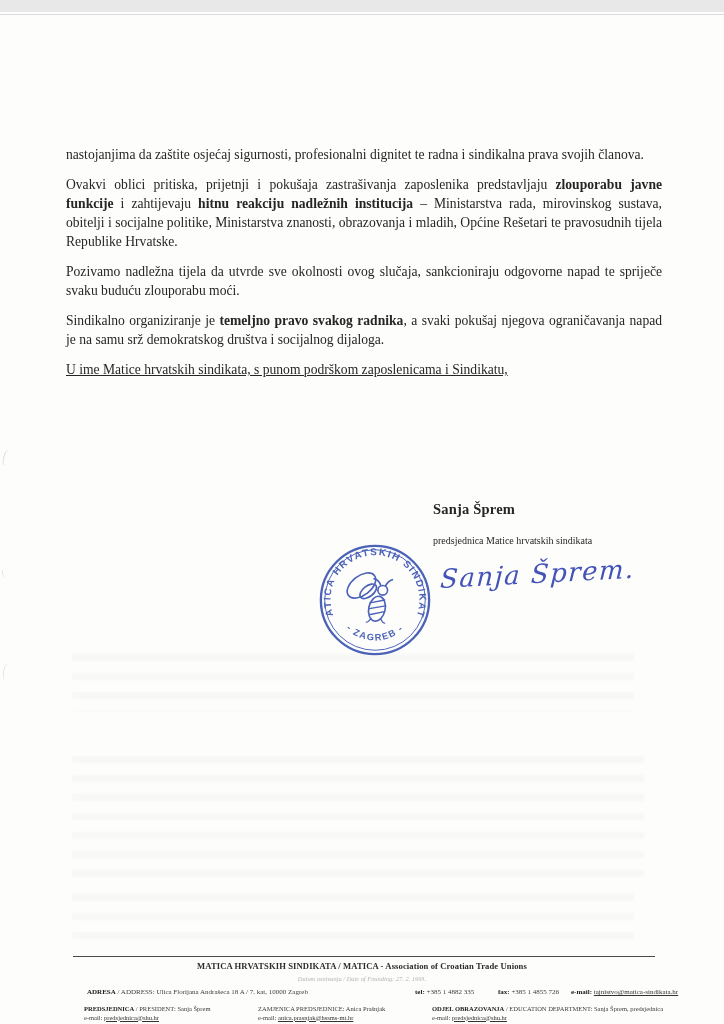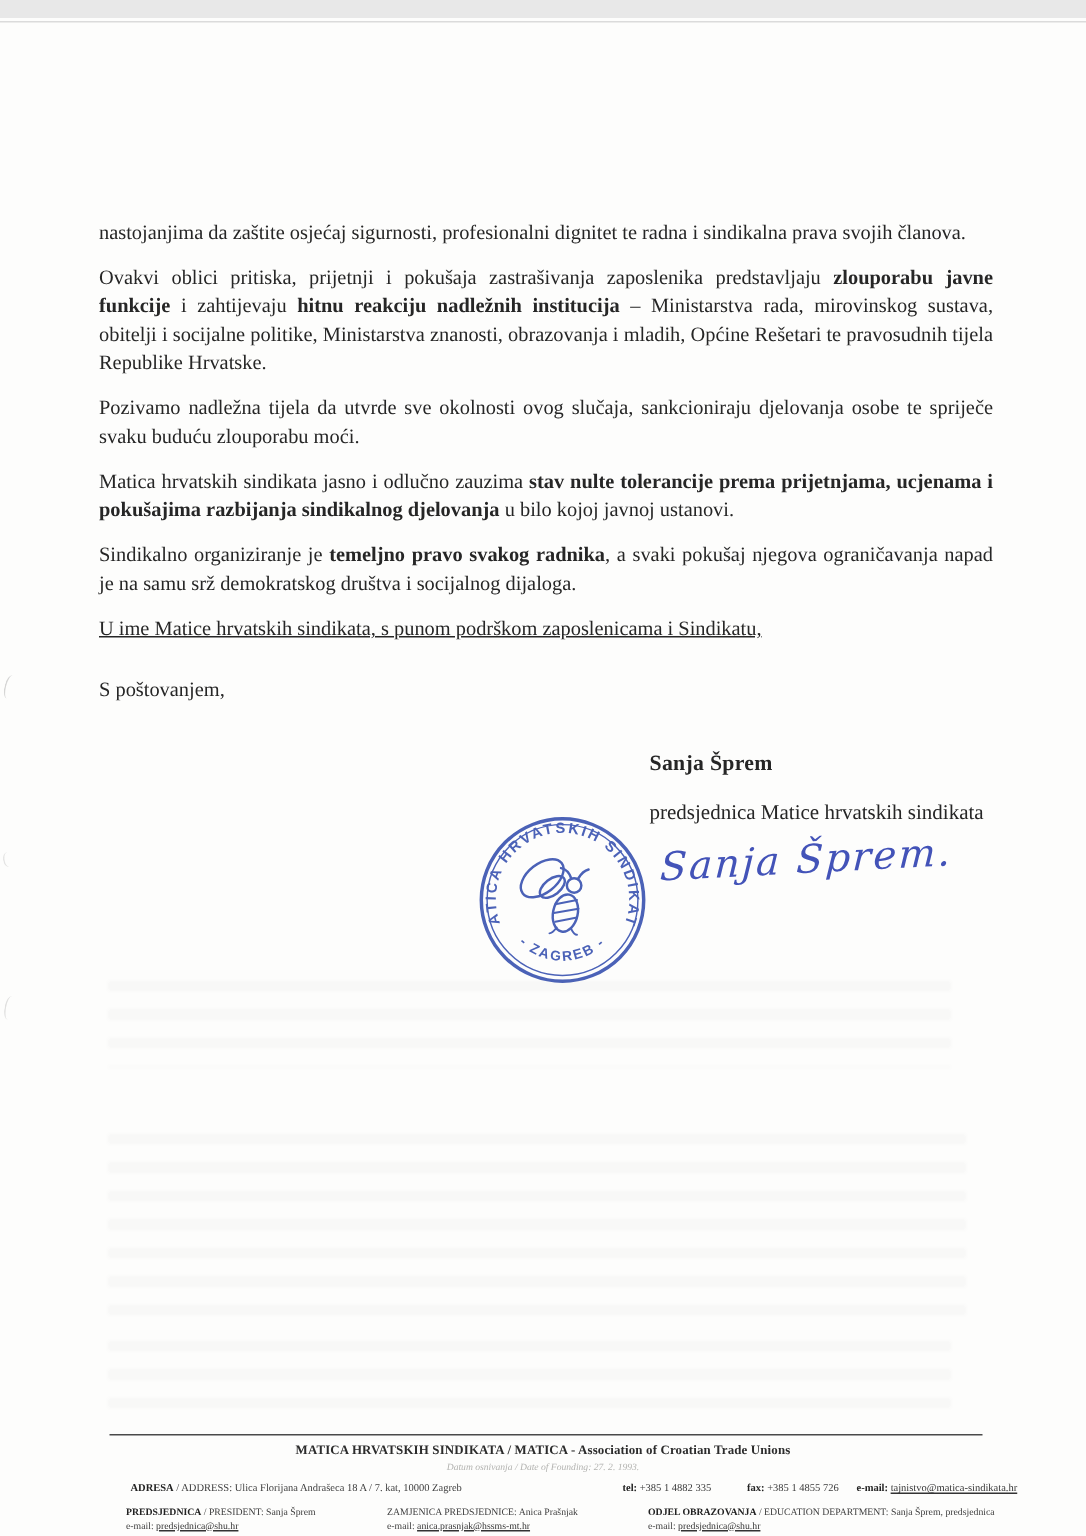--- a/index.html
+++ b/index.html
@@ -78,7 +78,7 @@
   <div class="body-text">
     <p><span>nastojanjima da zaštite osjećaj sigurnosti, profesionalni dignitet te radna i sindikalna prava svojih članova.</span></p>
     <p><span>Ovakvi oblici pritiska, prijetnji i pokušaja zastrašivanja zaposlenika predstavljaju </span><span class="b">zlouporabu javne funkcije</span><span> i zahtijevaju </span><span class="b">hitnu reakciju nadležnih institucija</span><span> – Ministarstva rada, mirovinskog sustava, obitelji i socijalne politike, Ministarstva znanosti, obrazovanja i mladih, Općine Rešetari te pravosudnih tijela Republike Hrvatske.</span></p>
-    <p><span>Pozivamo nadležna tijela da utvrde sve okolnosti ovog slučaja, sankcioniraju djelovanja osobe te spriječe svaku buduću zlouporabu moći.</span></p>
+    <p><span>Pozivamo nadležna tijela da utvrde sve okolnosti ovog slučaja, sankcioniraju odgovorne napad te spriječe svaku buduću zlouporabu moći.</span></p>
     <p><span>Matica hrvatskih sindikata jasno i odlučno zauzima </span><span class="b">stav nulte tolerancije prema prijetnjama, ucjenama i pokušajima razbijanja sindikalnog djelovanja</span><span> u bilo kojoj javnoj ustanovi.</span></p>
     <p><span>Sindikalno organiziranje je </span><span class="b">temeljno pravo svakog radnika</span><span>, a svaki pokušaj njegova ograničavanja napad je na samu srž demokratskog društva i socijalnog dijaloga.</span></p>
     <p class="gap-lg"><span>U ime Matice hrvatskih sindikata, s punom podrškom zaposlenicama i Sindikatu,</span></p>

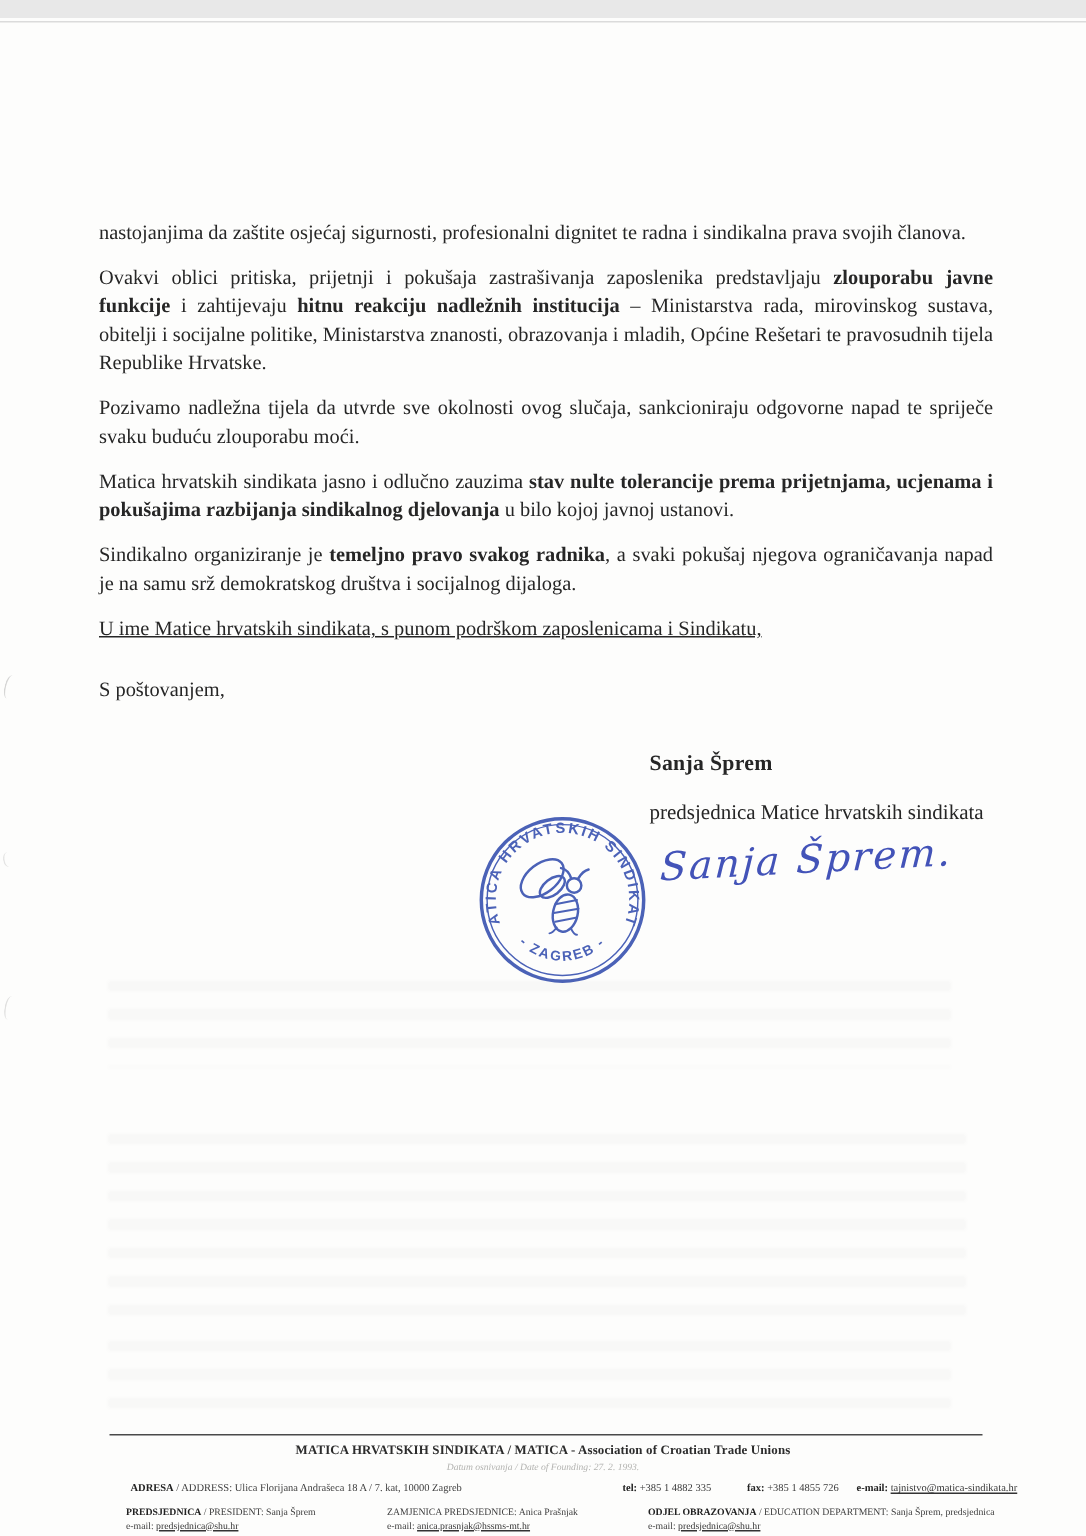--- a/index.html
+++ b/index.html
@@ -79,7 +79,6 @@
     <p><span>nastojanjima da zaštite osjećaj sigurnosti, profesionalni dignitet te radna i sindikalna prava svojih članova.</span></p>
     <p><span>Ovakvi oblici pritiska, prijetnji i pokušaja zastrašivanja zaposlenika predstavljaju </span><span class="b">zlouporabu javne funkcije</span><span> i zahtijevaju </span><span class="b">hitnu reakciju nadležnih institucija</span><span> – Ministarstva rada, mirovinskog sustava, obitelji i socijalne politike, Ministarstva znanosti, obrazovanja i mladih, Općine Rešetari te pravosudnih tijela Republike Hrvatske.</span></p>
     <p><span>Pozivamo nadležna tijela da utvrde sve okolnosti ovog slučaja, sankcioniraju odgovorne napad te spriječe svaku buduću zlouporabu moći.</span></p>
-    <p><span>Matica hrvatskih sindikata jasno i odlučno zauzima </span><span class="b">stav nulte tolerancije prema prijetnjama, ucjenama i pokušajima razbijanja sindikalnog djelovanja</span><span> u bilo kojoj javnoj ustanovi.</span></p>
     <p><span>Sindikalno organiziranje je </span><span class="b">temeljno pravo svakog radnika</span><span>, a svaki pokušaj njegova ograničavanja napad je na samu srž demokratskog društva i socijalnog dijaloga.</span></p>
     <p class="gap-lg"><span>U ime Matice hrvatskih sindikata, s punom podrškom zaposlenicama i Sindikatu,</span></p>
     <p><span>S poštovanjem,</span></p>

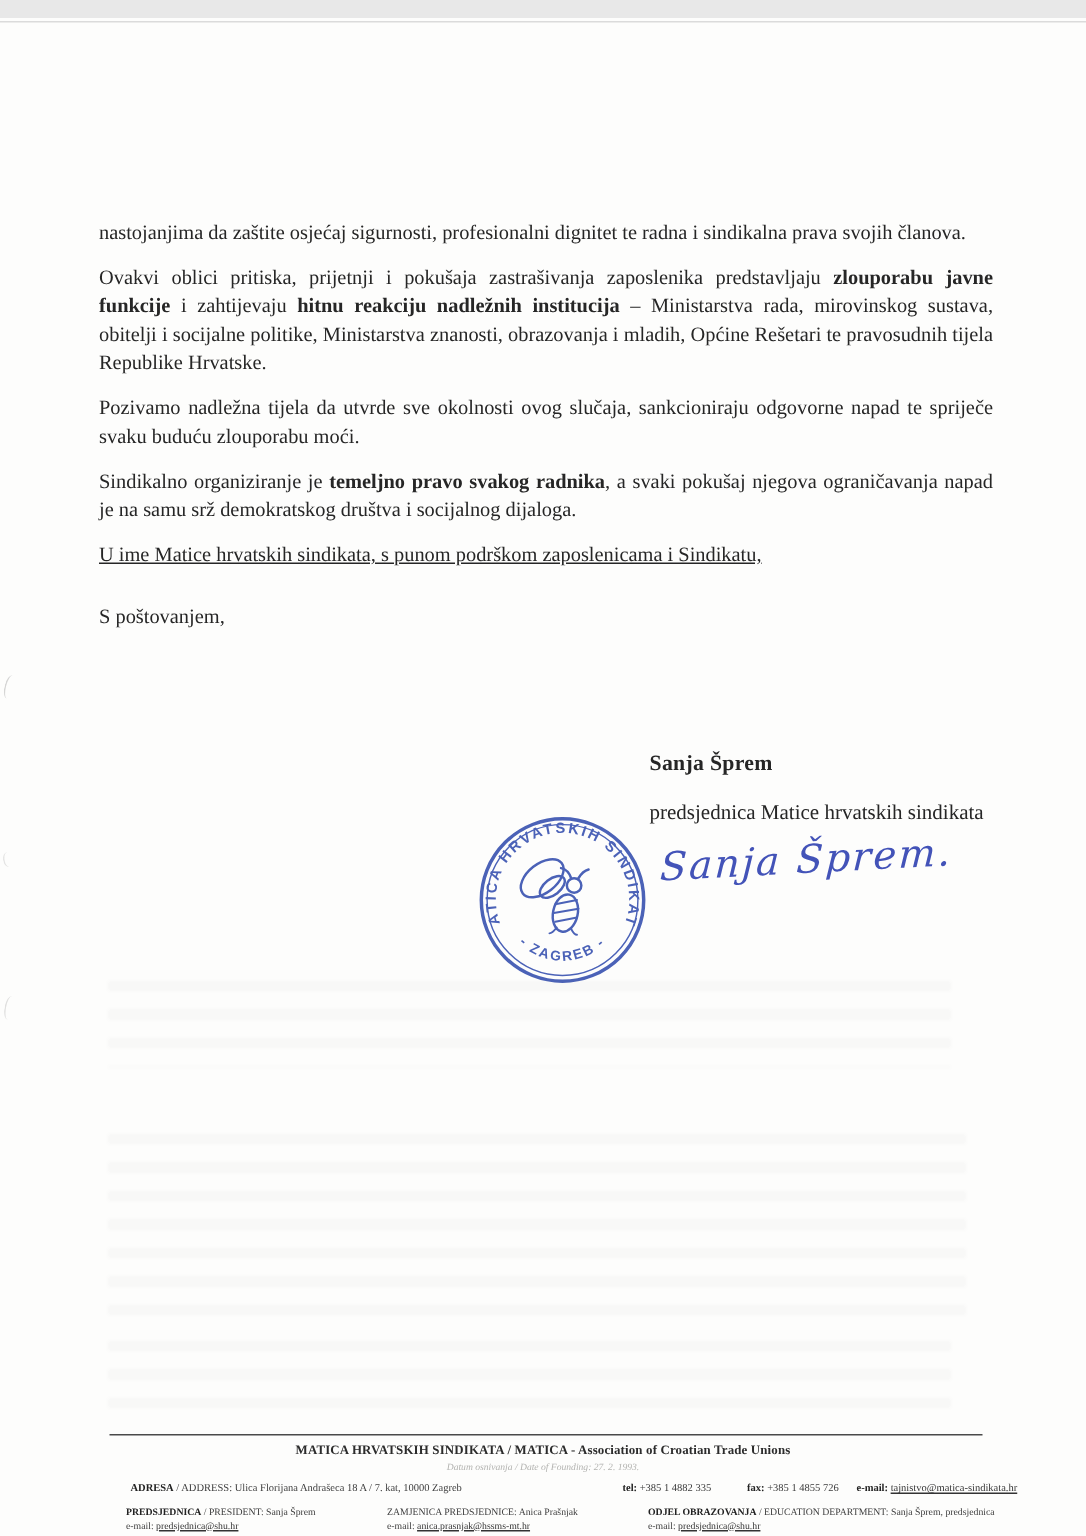--- a/index.html
+++ b/index.html
@@ -81,7 +81,6 @@
     <p><span>Pozivamo nadležna tijela da utvrde sve okolnosti ovog slučaja, sankcioniraju odgovorne napad te spriječe svaku buduću zlouporabu moći.</span></p>
     <p><span>Sindikalno organiziranje je </span><span class="b">temeljno pravo svakog radnika</span><span>, a svaki pokušaj njegova ograničavanja napad je na samu srž demokratskog društva i socijalnog dijaloga.</span></p>
     <p class="gap-lg"><span>U ime Matice hrvatskih sindikata, s punom podrškom zaposlenicama i Sindikatu,</span></p>
-    <p><span>S poštovanjem,</span></p>
   </div>
 
   <div class="sig-name">Sanja Šprem</div>

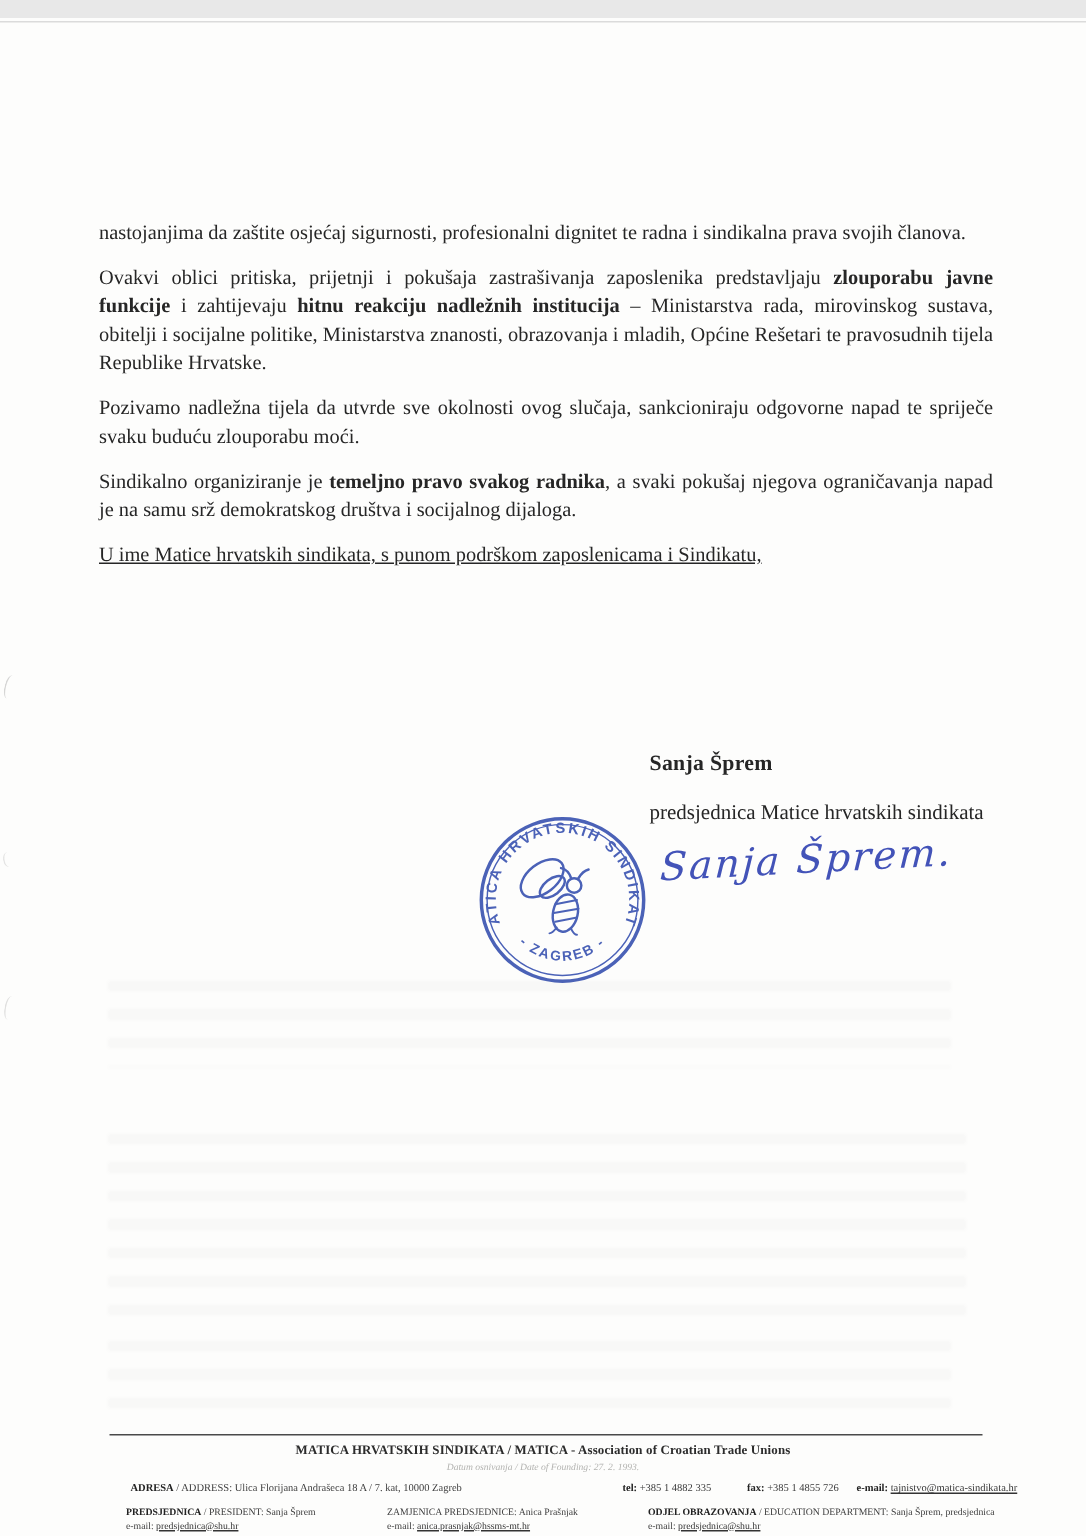--- a/index.html
+++ b/index.html
@@ -25,7 +25,7 @@
 
   
   .sig-name{position:absolute;left:433px;top:489px;font-weight:bold;font-size:14.5px;letter-spacing:.2px;}
-  .sig-title{position:absolute;left:433px;top:523px;font-size:14px;}
+  .sig-title{position:absolute;left:433px;top:523px;font-size:10px;}
   .handwriting{
     position:absolute;left:440px;top:547px;width:190px;
     font-family:"DejaVu Serif", serif;font-style:italic;

